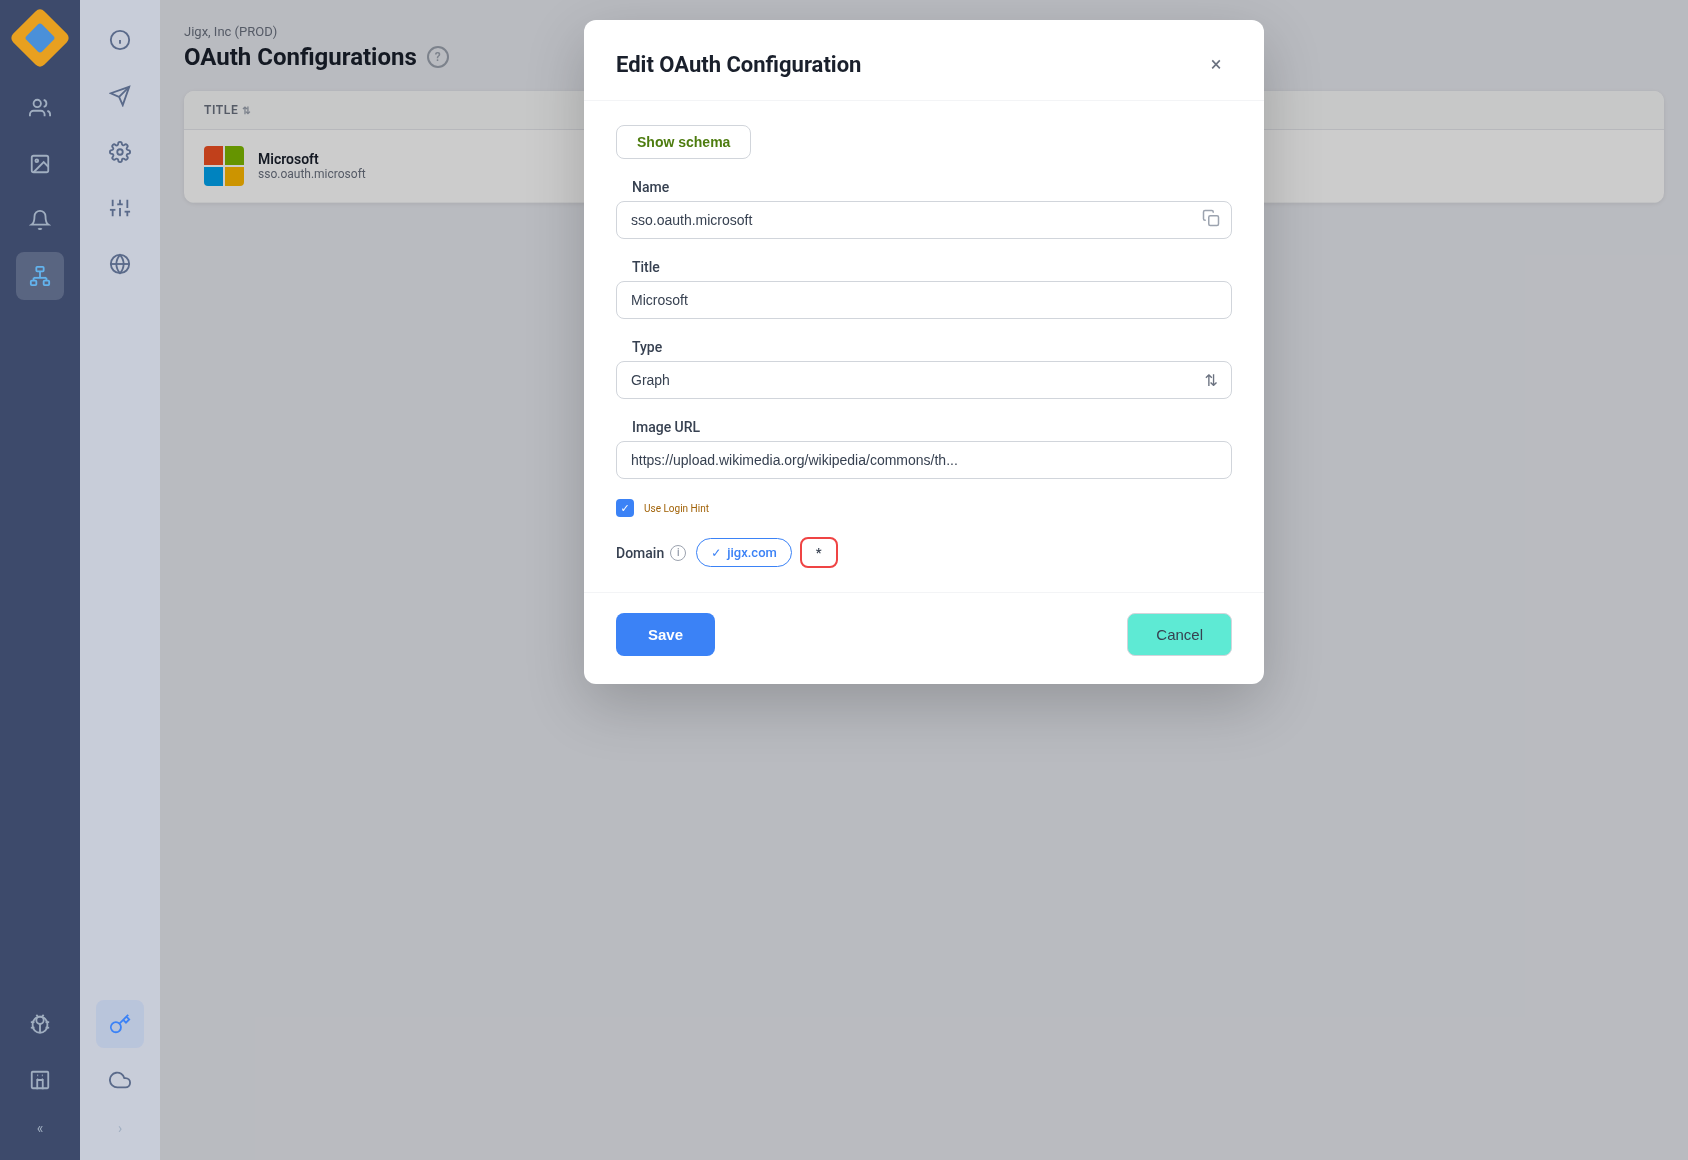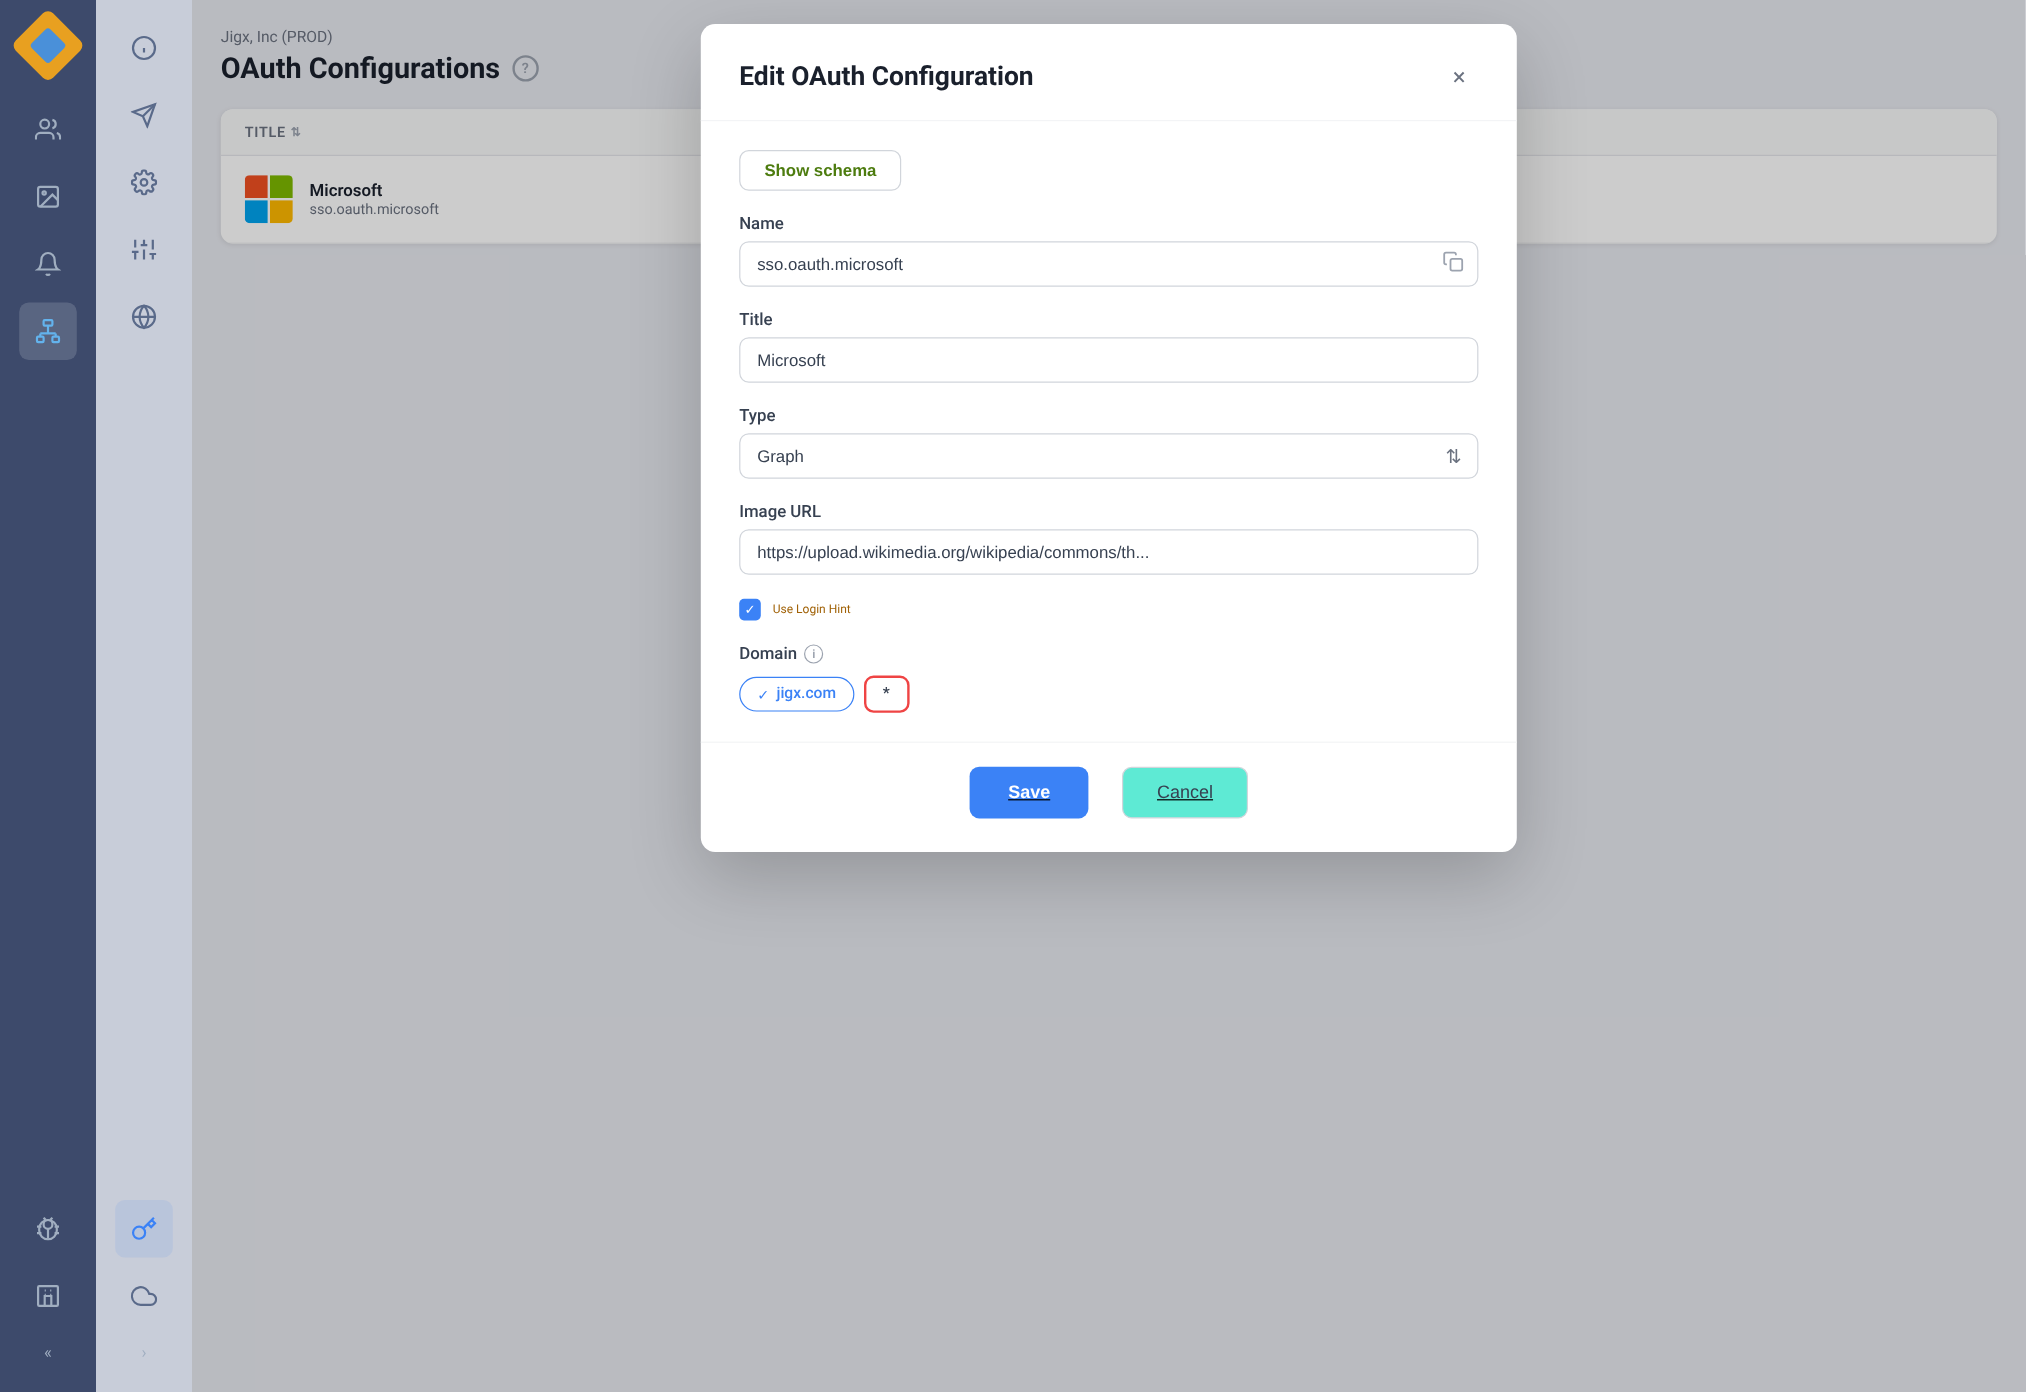--- a/index.html
+++ b/index.html
@@ -281,6 +281,7 @@
       font-size: 14px;
       font-weight: 500;
       color: #374151;
+      margin-left: 16px;
     }
 
     .form-input-wrapper {

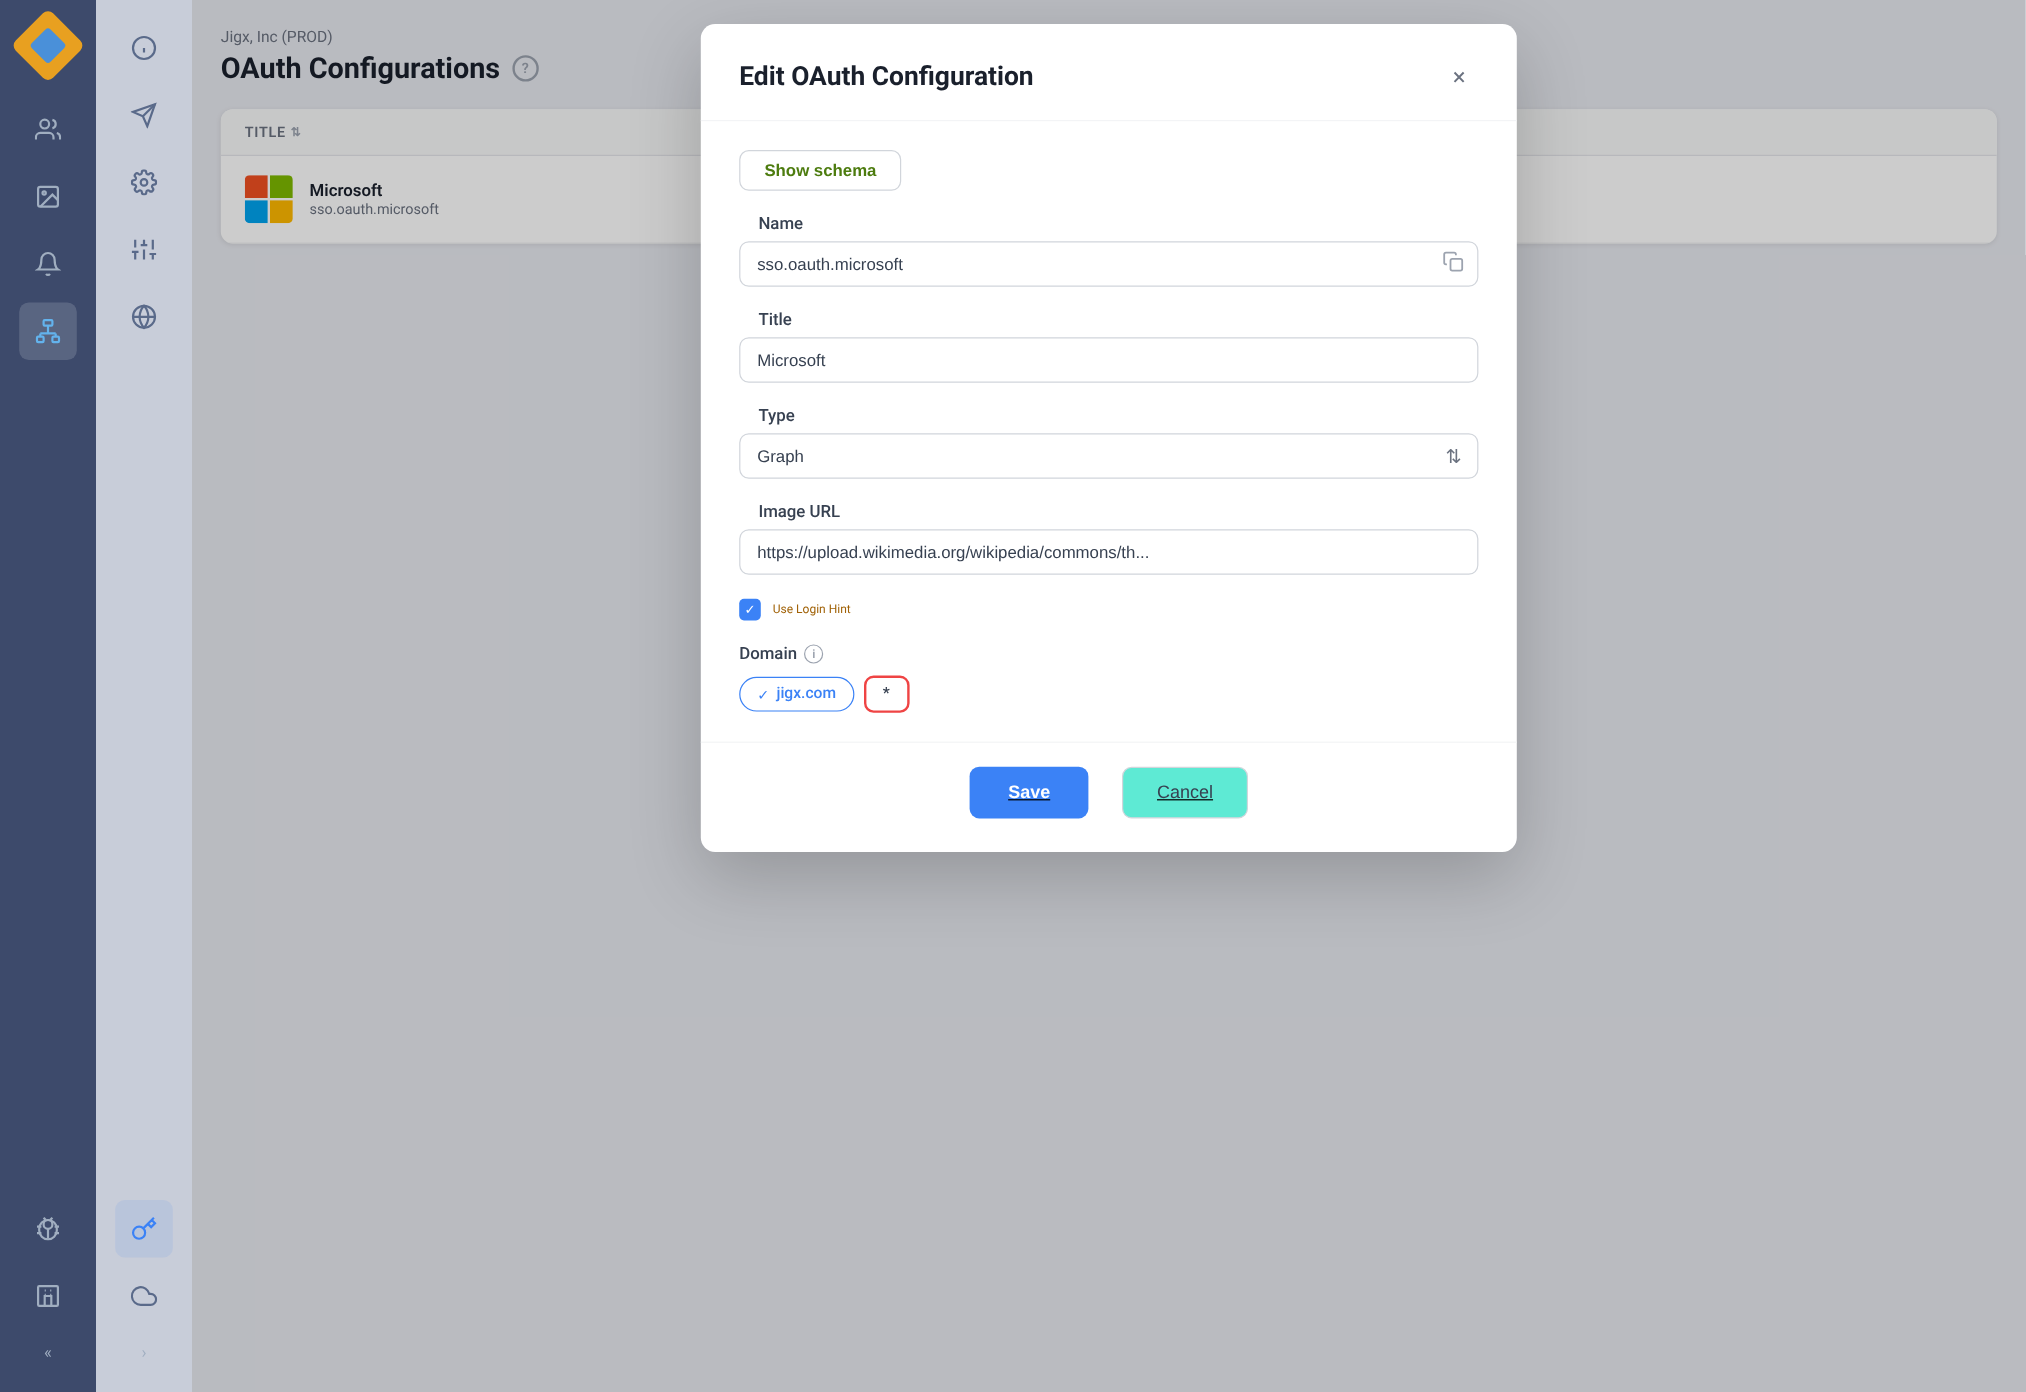--- a/index.html
+++ b/index.html
@@ -364,7 +364,6 @@
 
     .domain-section {
       display: flex;
-      flex-direction: column;
       gap: 10px;
     }
 

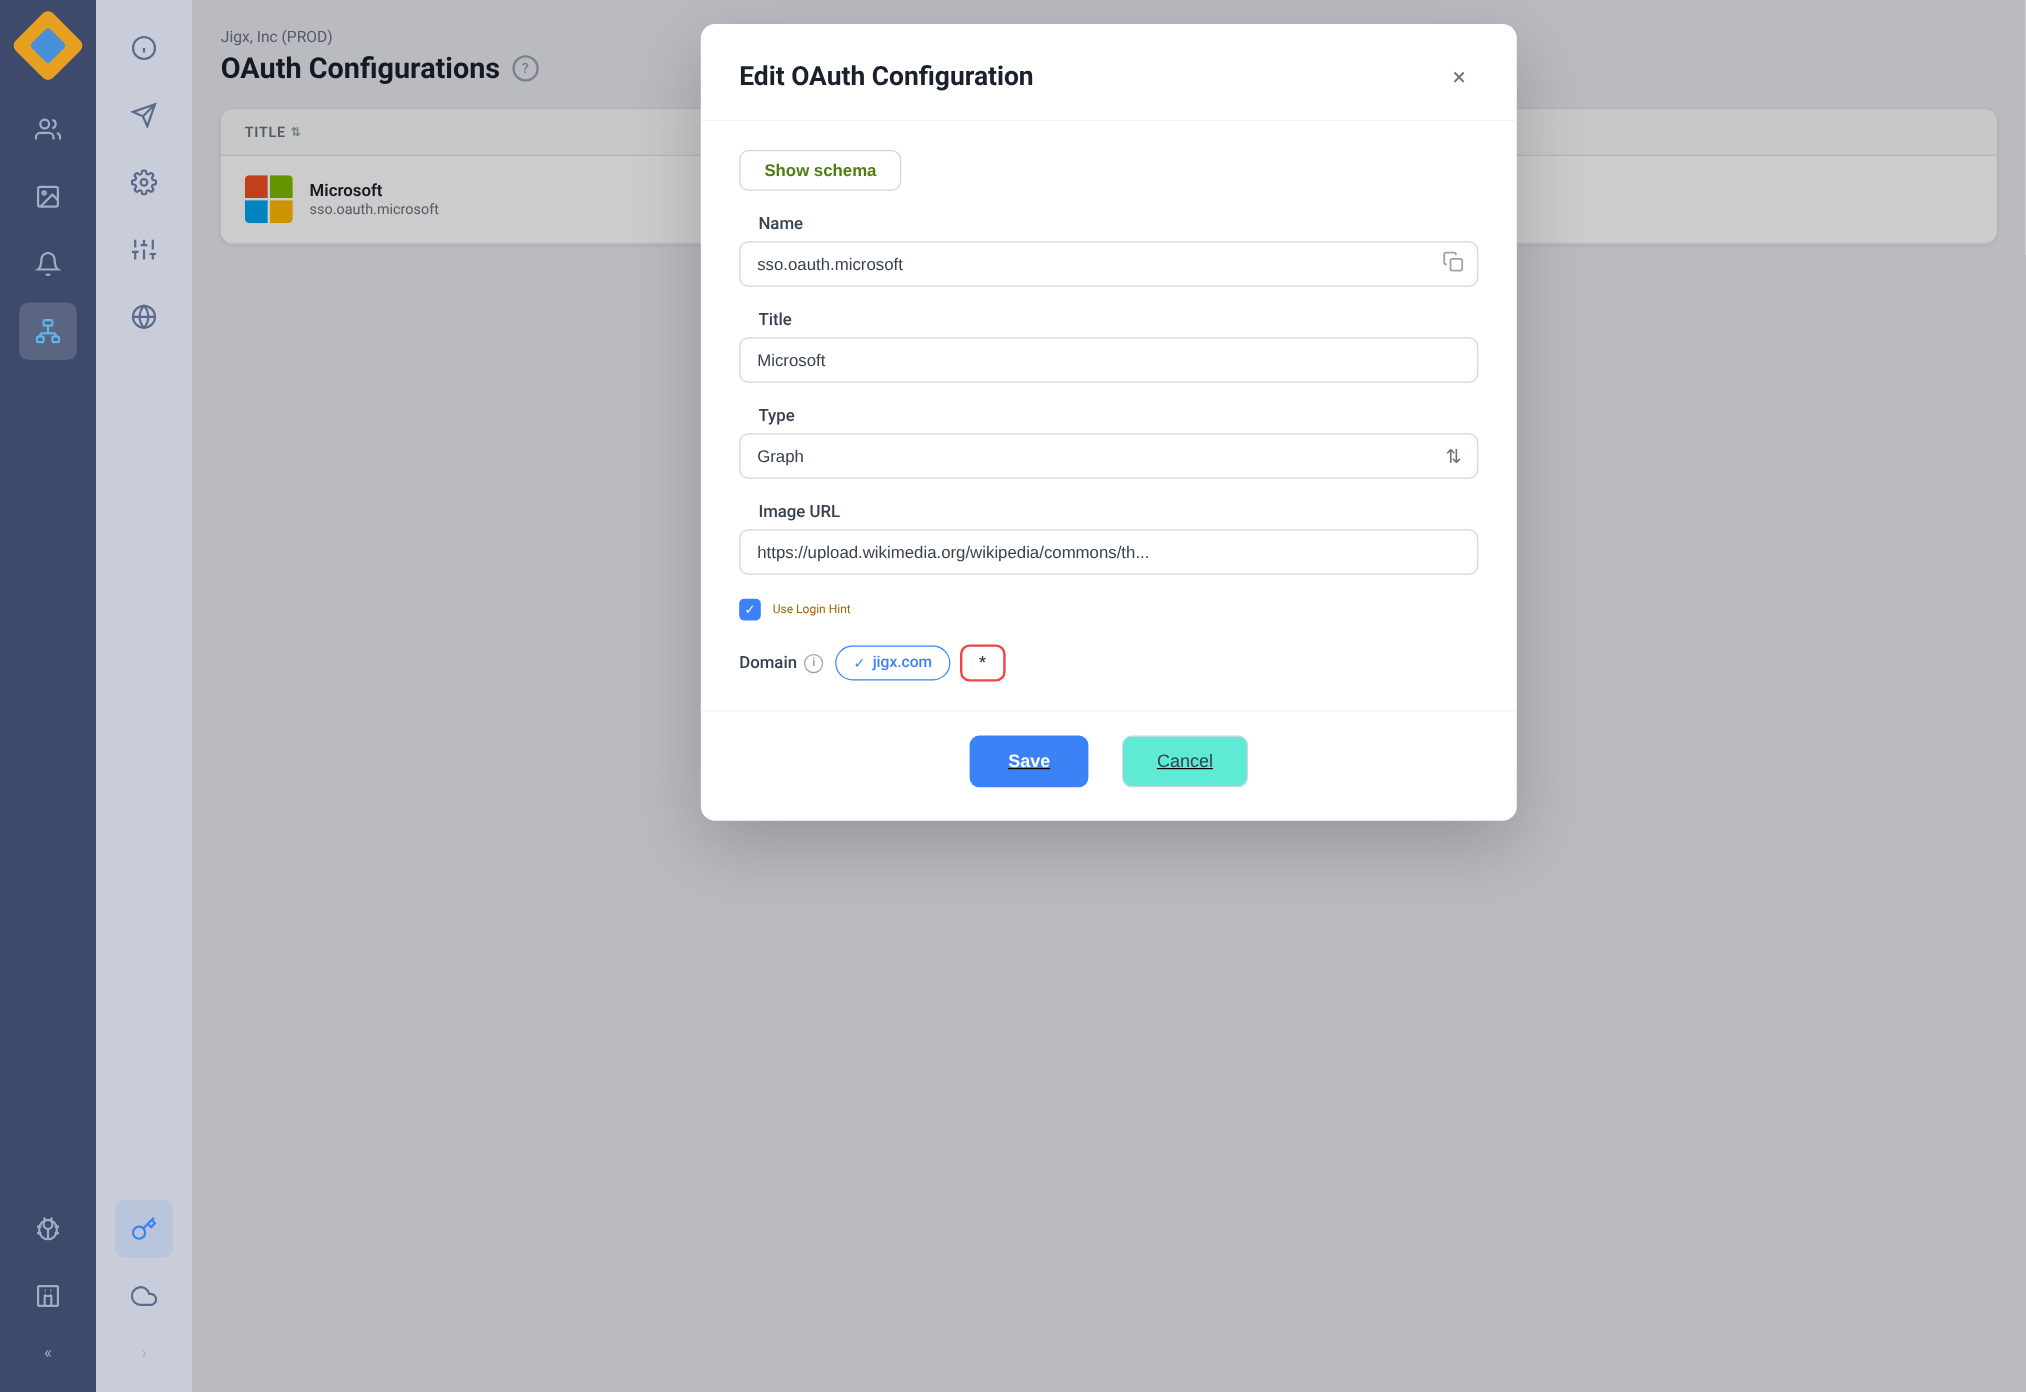--- a/index.html
+++ b/index.html
@@ -434,11 +434,10 @@
 
     .modal-footer {
       display: flex;
-      justify-content: center;
+      justify-content: space-between;
       gap: 28px;
       padding: 20px 32px 28px;
       border-top: 1px solid #f3f4f6;
-      text-decoration: underline;
     }
 
     .btn-save {

